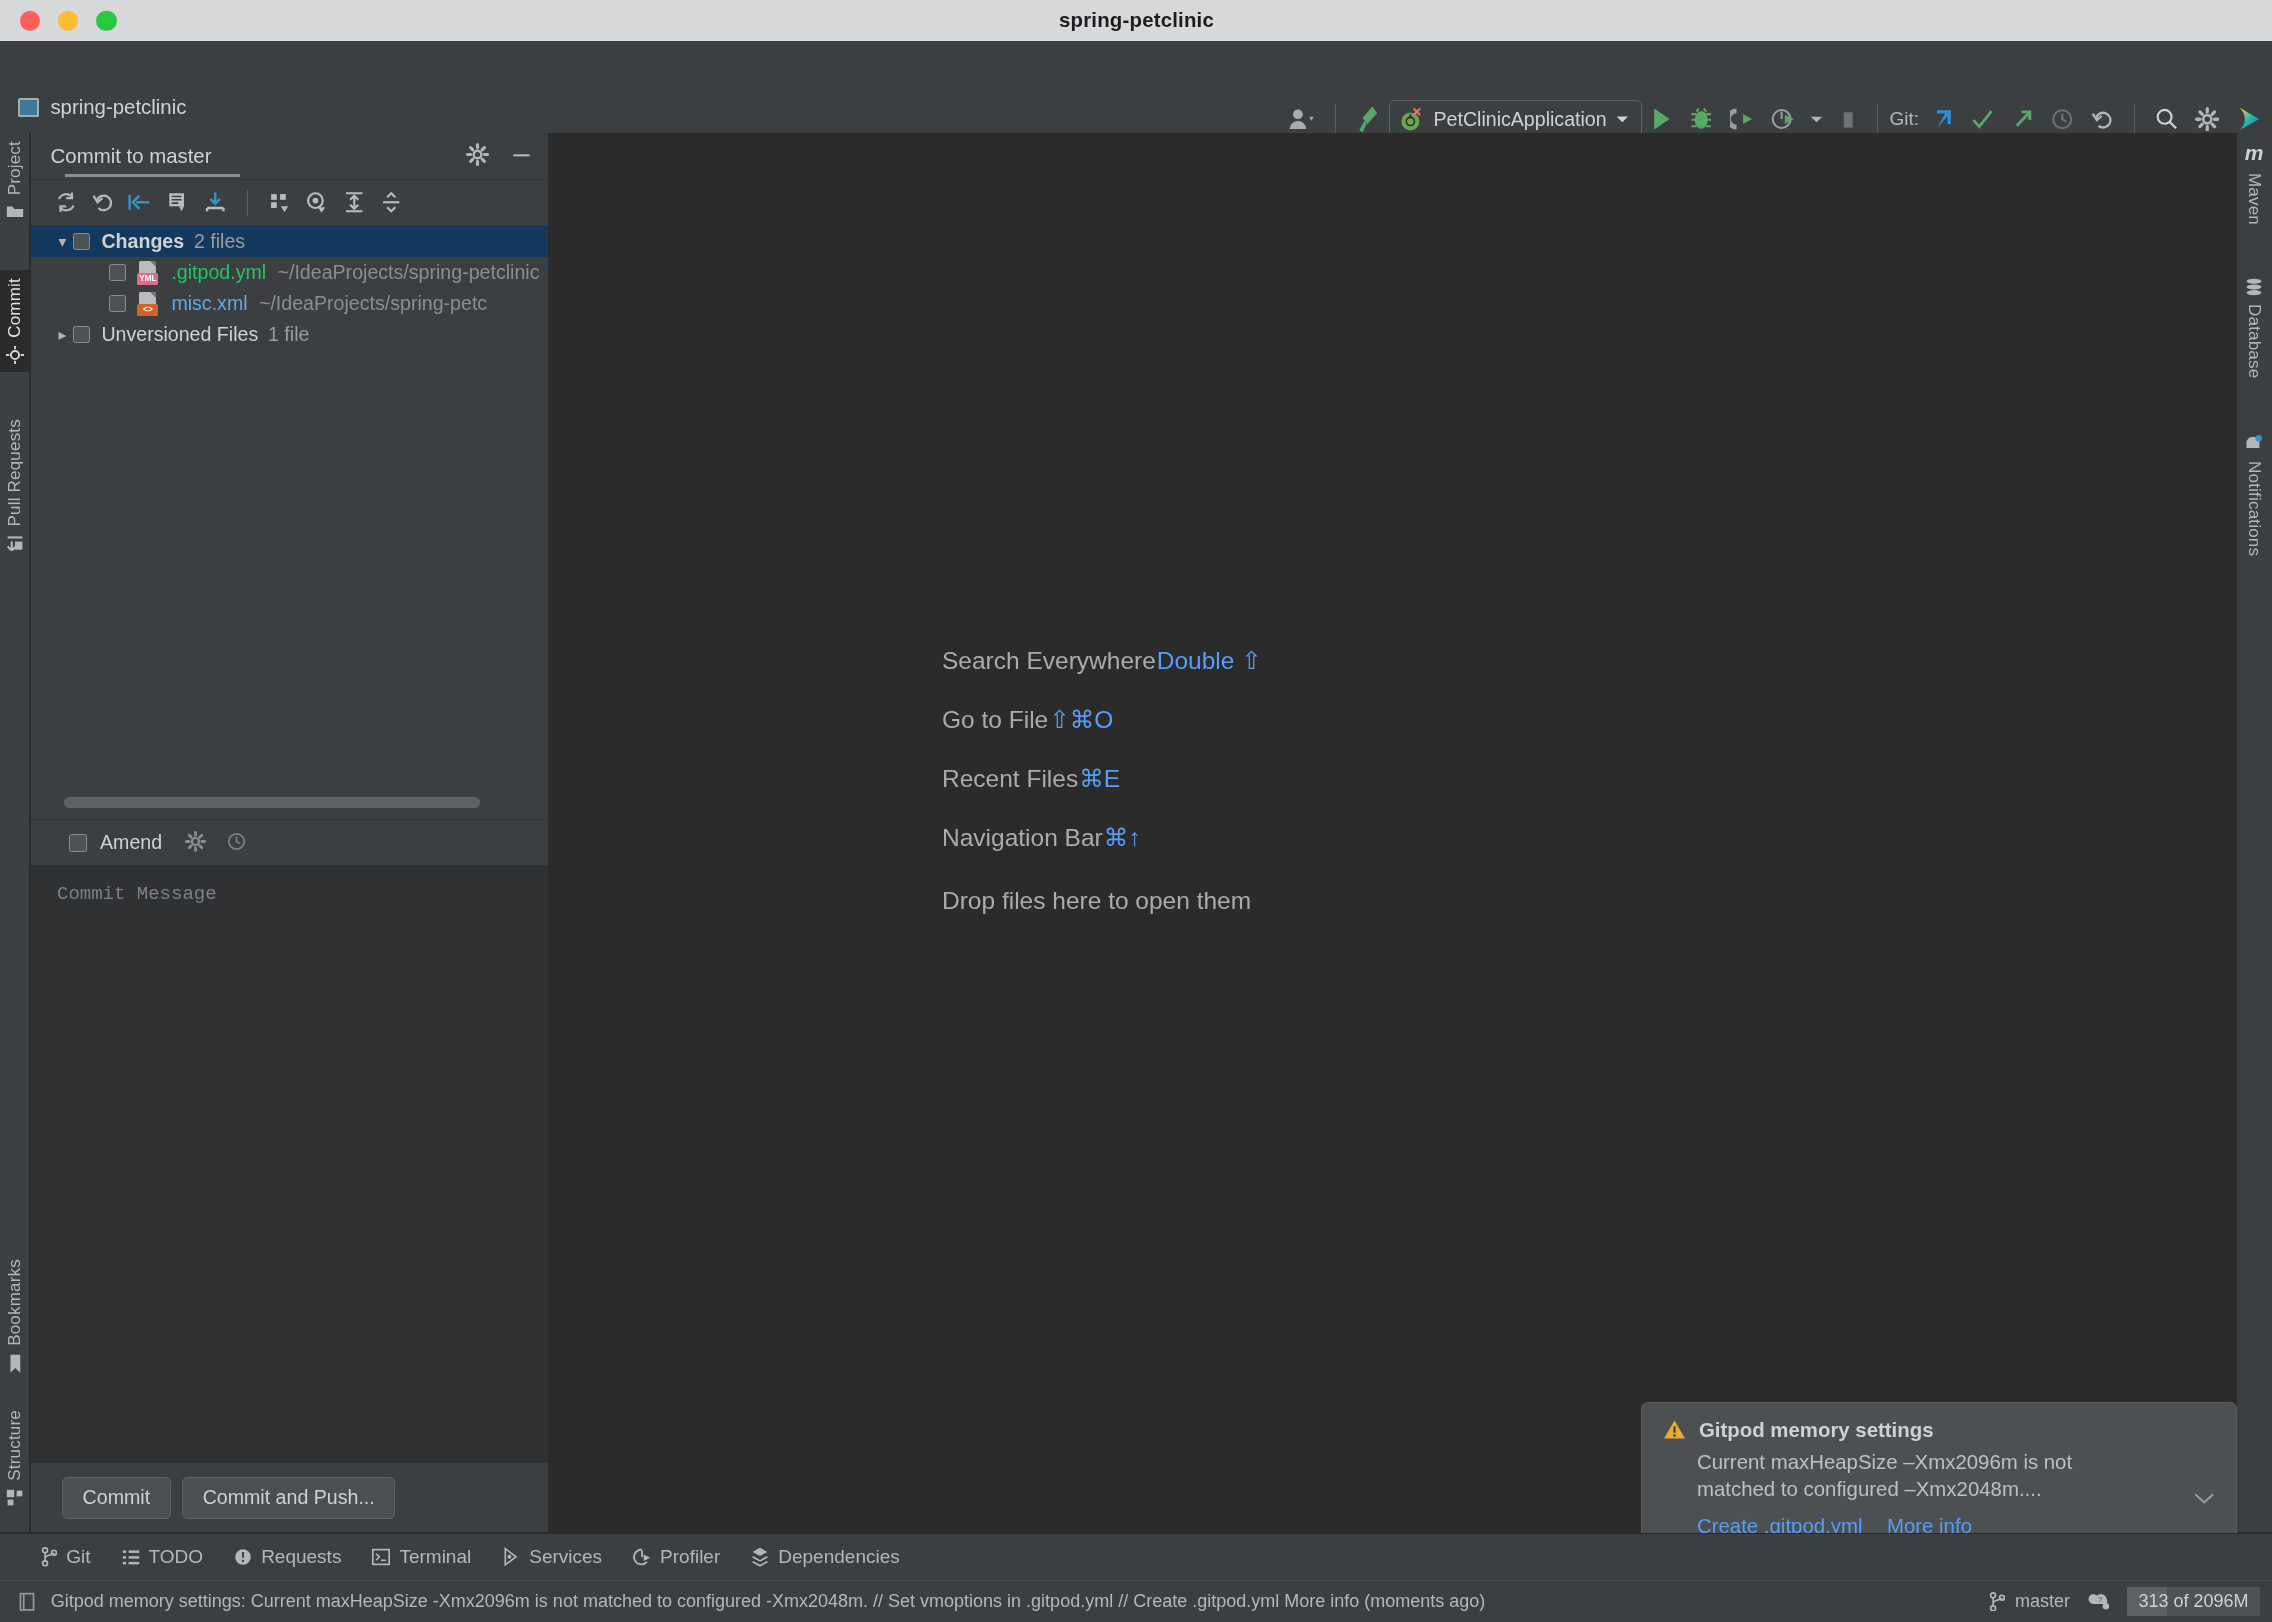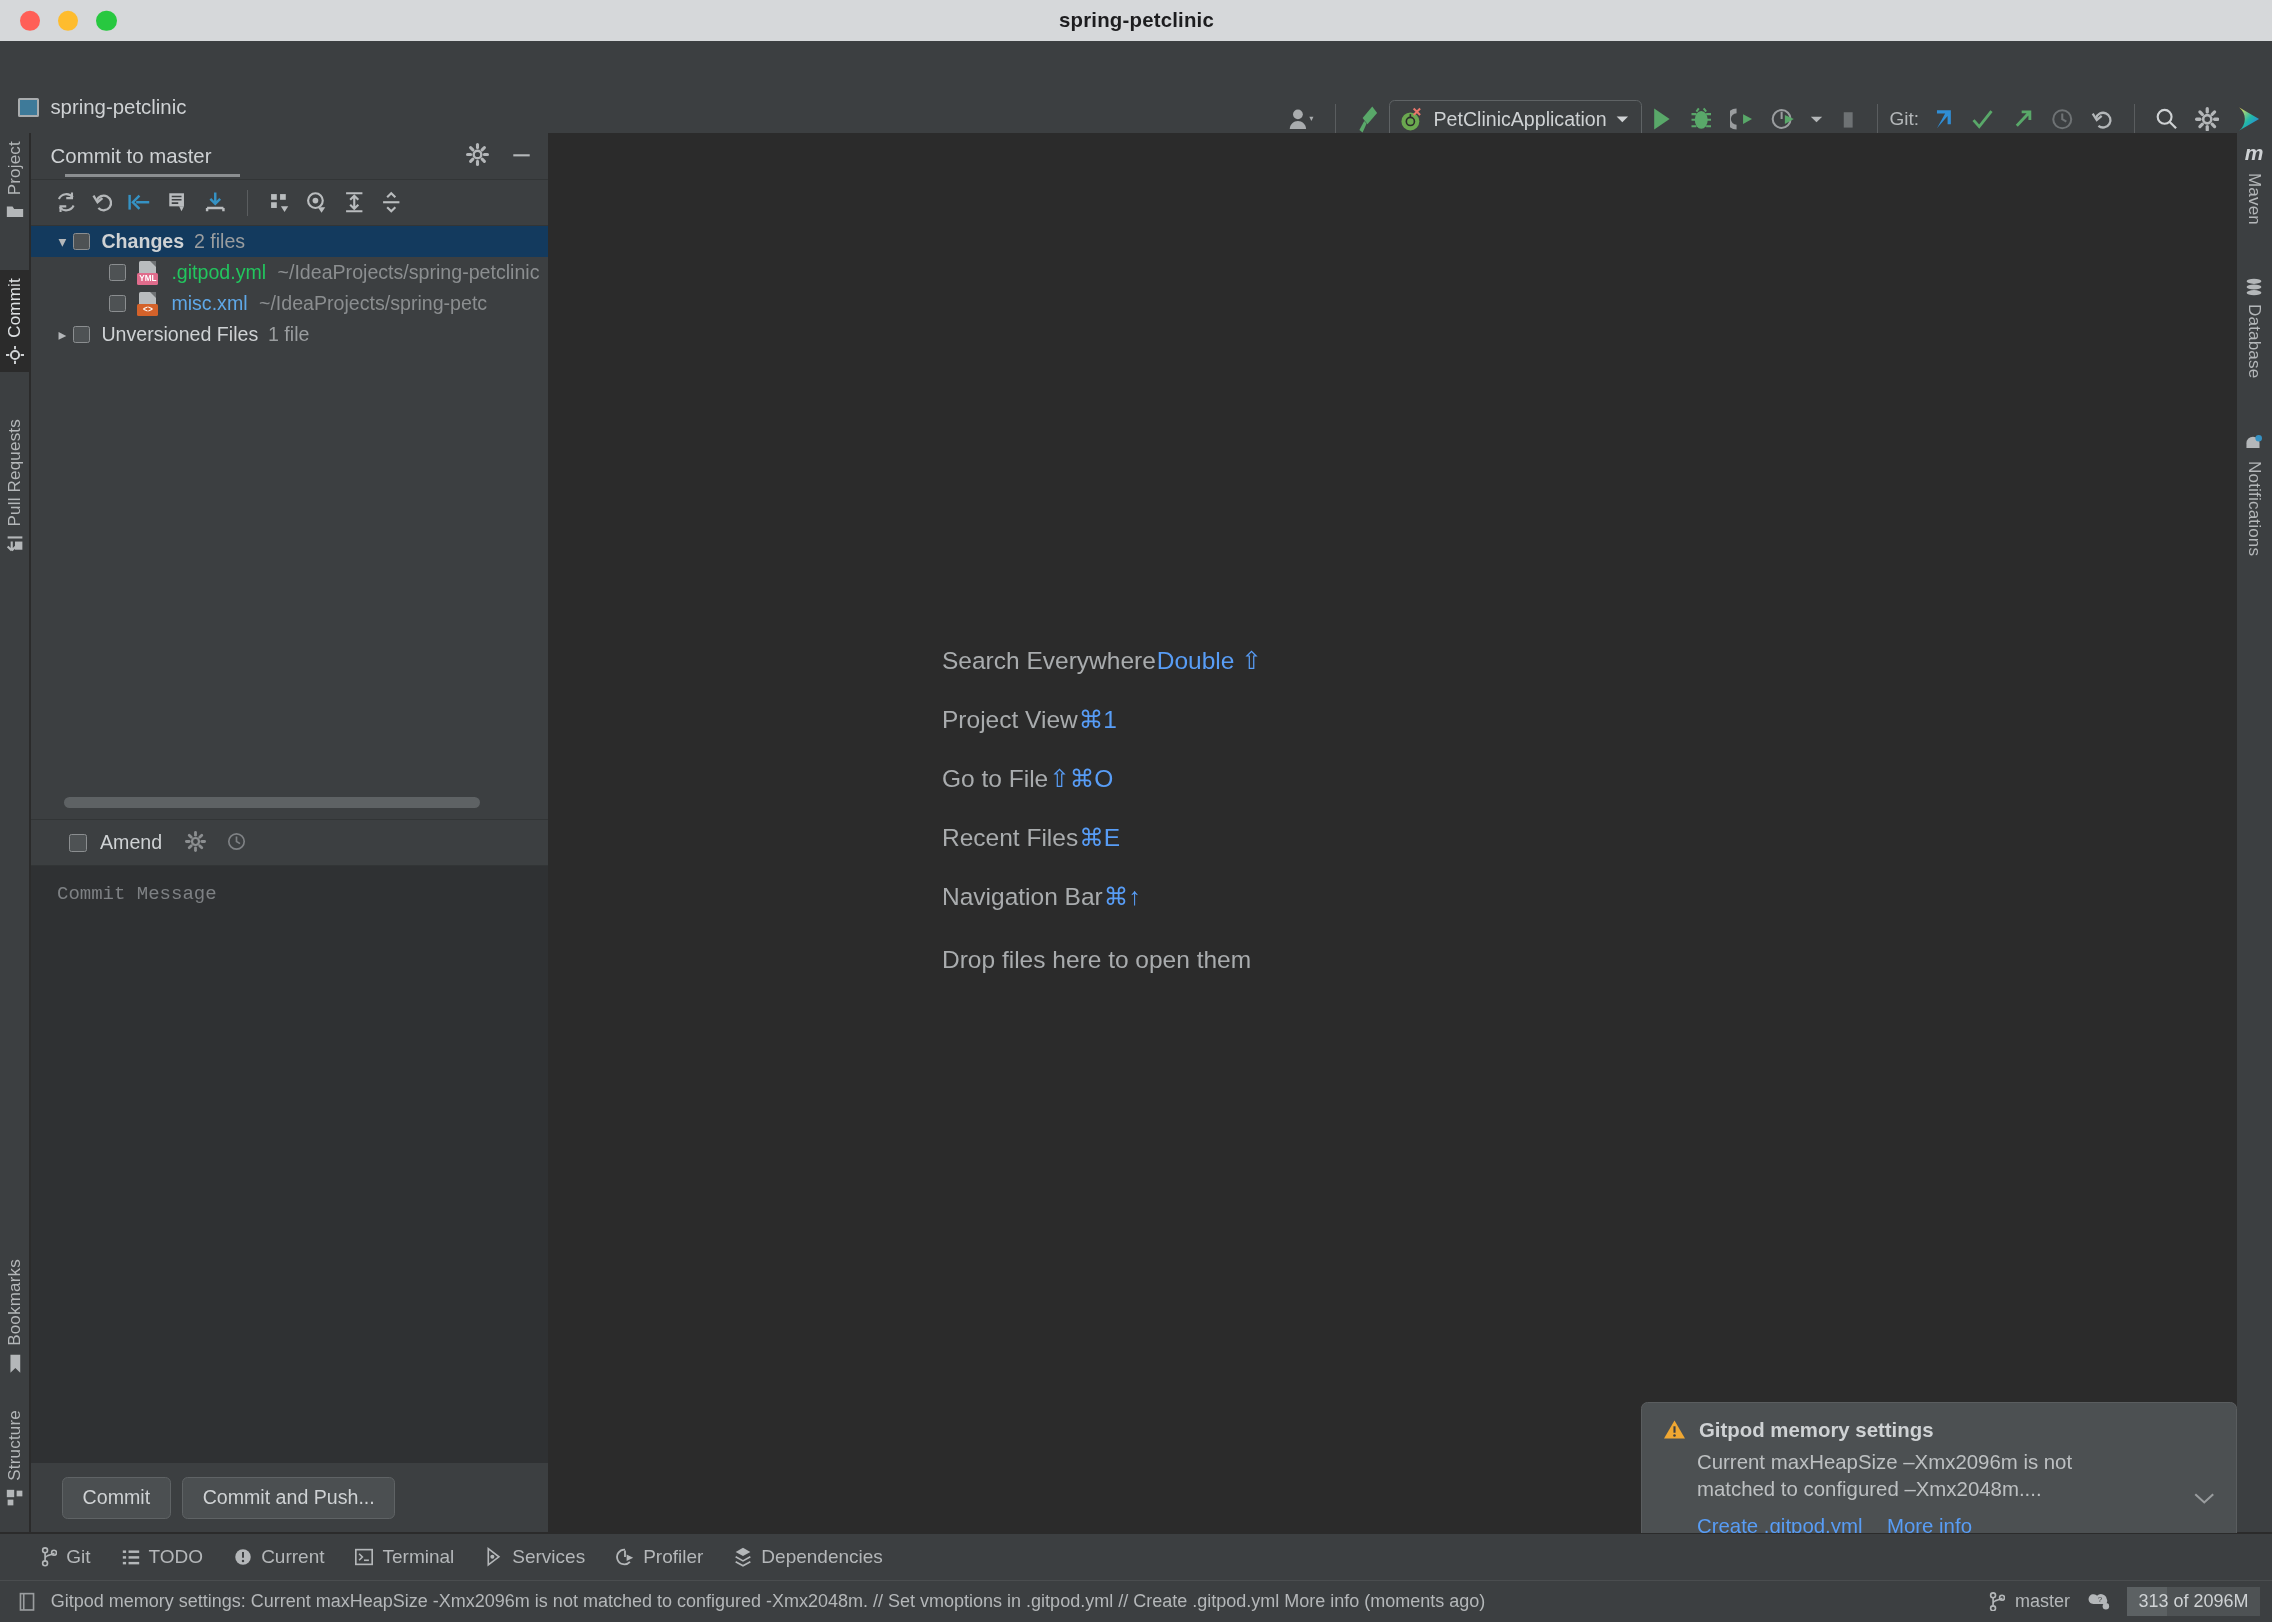--- a/index.html
+++ b/index.html
@@ -616,10 +616,6 @@
       <span class="sc-key">Double ⇧</span>
     </div>
     <div class="sc-row">
-      <span class="sc-label">Project View</span>
-      <span class="sc-key">⌘1</span>
-    </div>
-    <div class="sc-row">
       <span class="sc-label">Go to File</span>
       <span class="sc-key">⇧⌘O</span>
     </div>

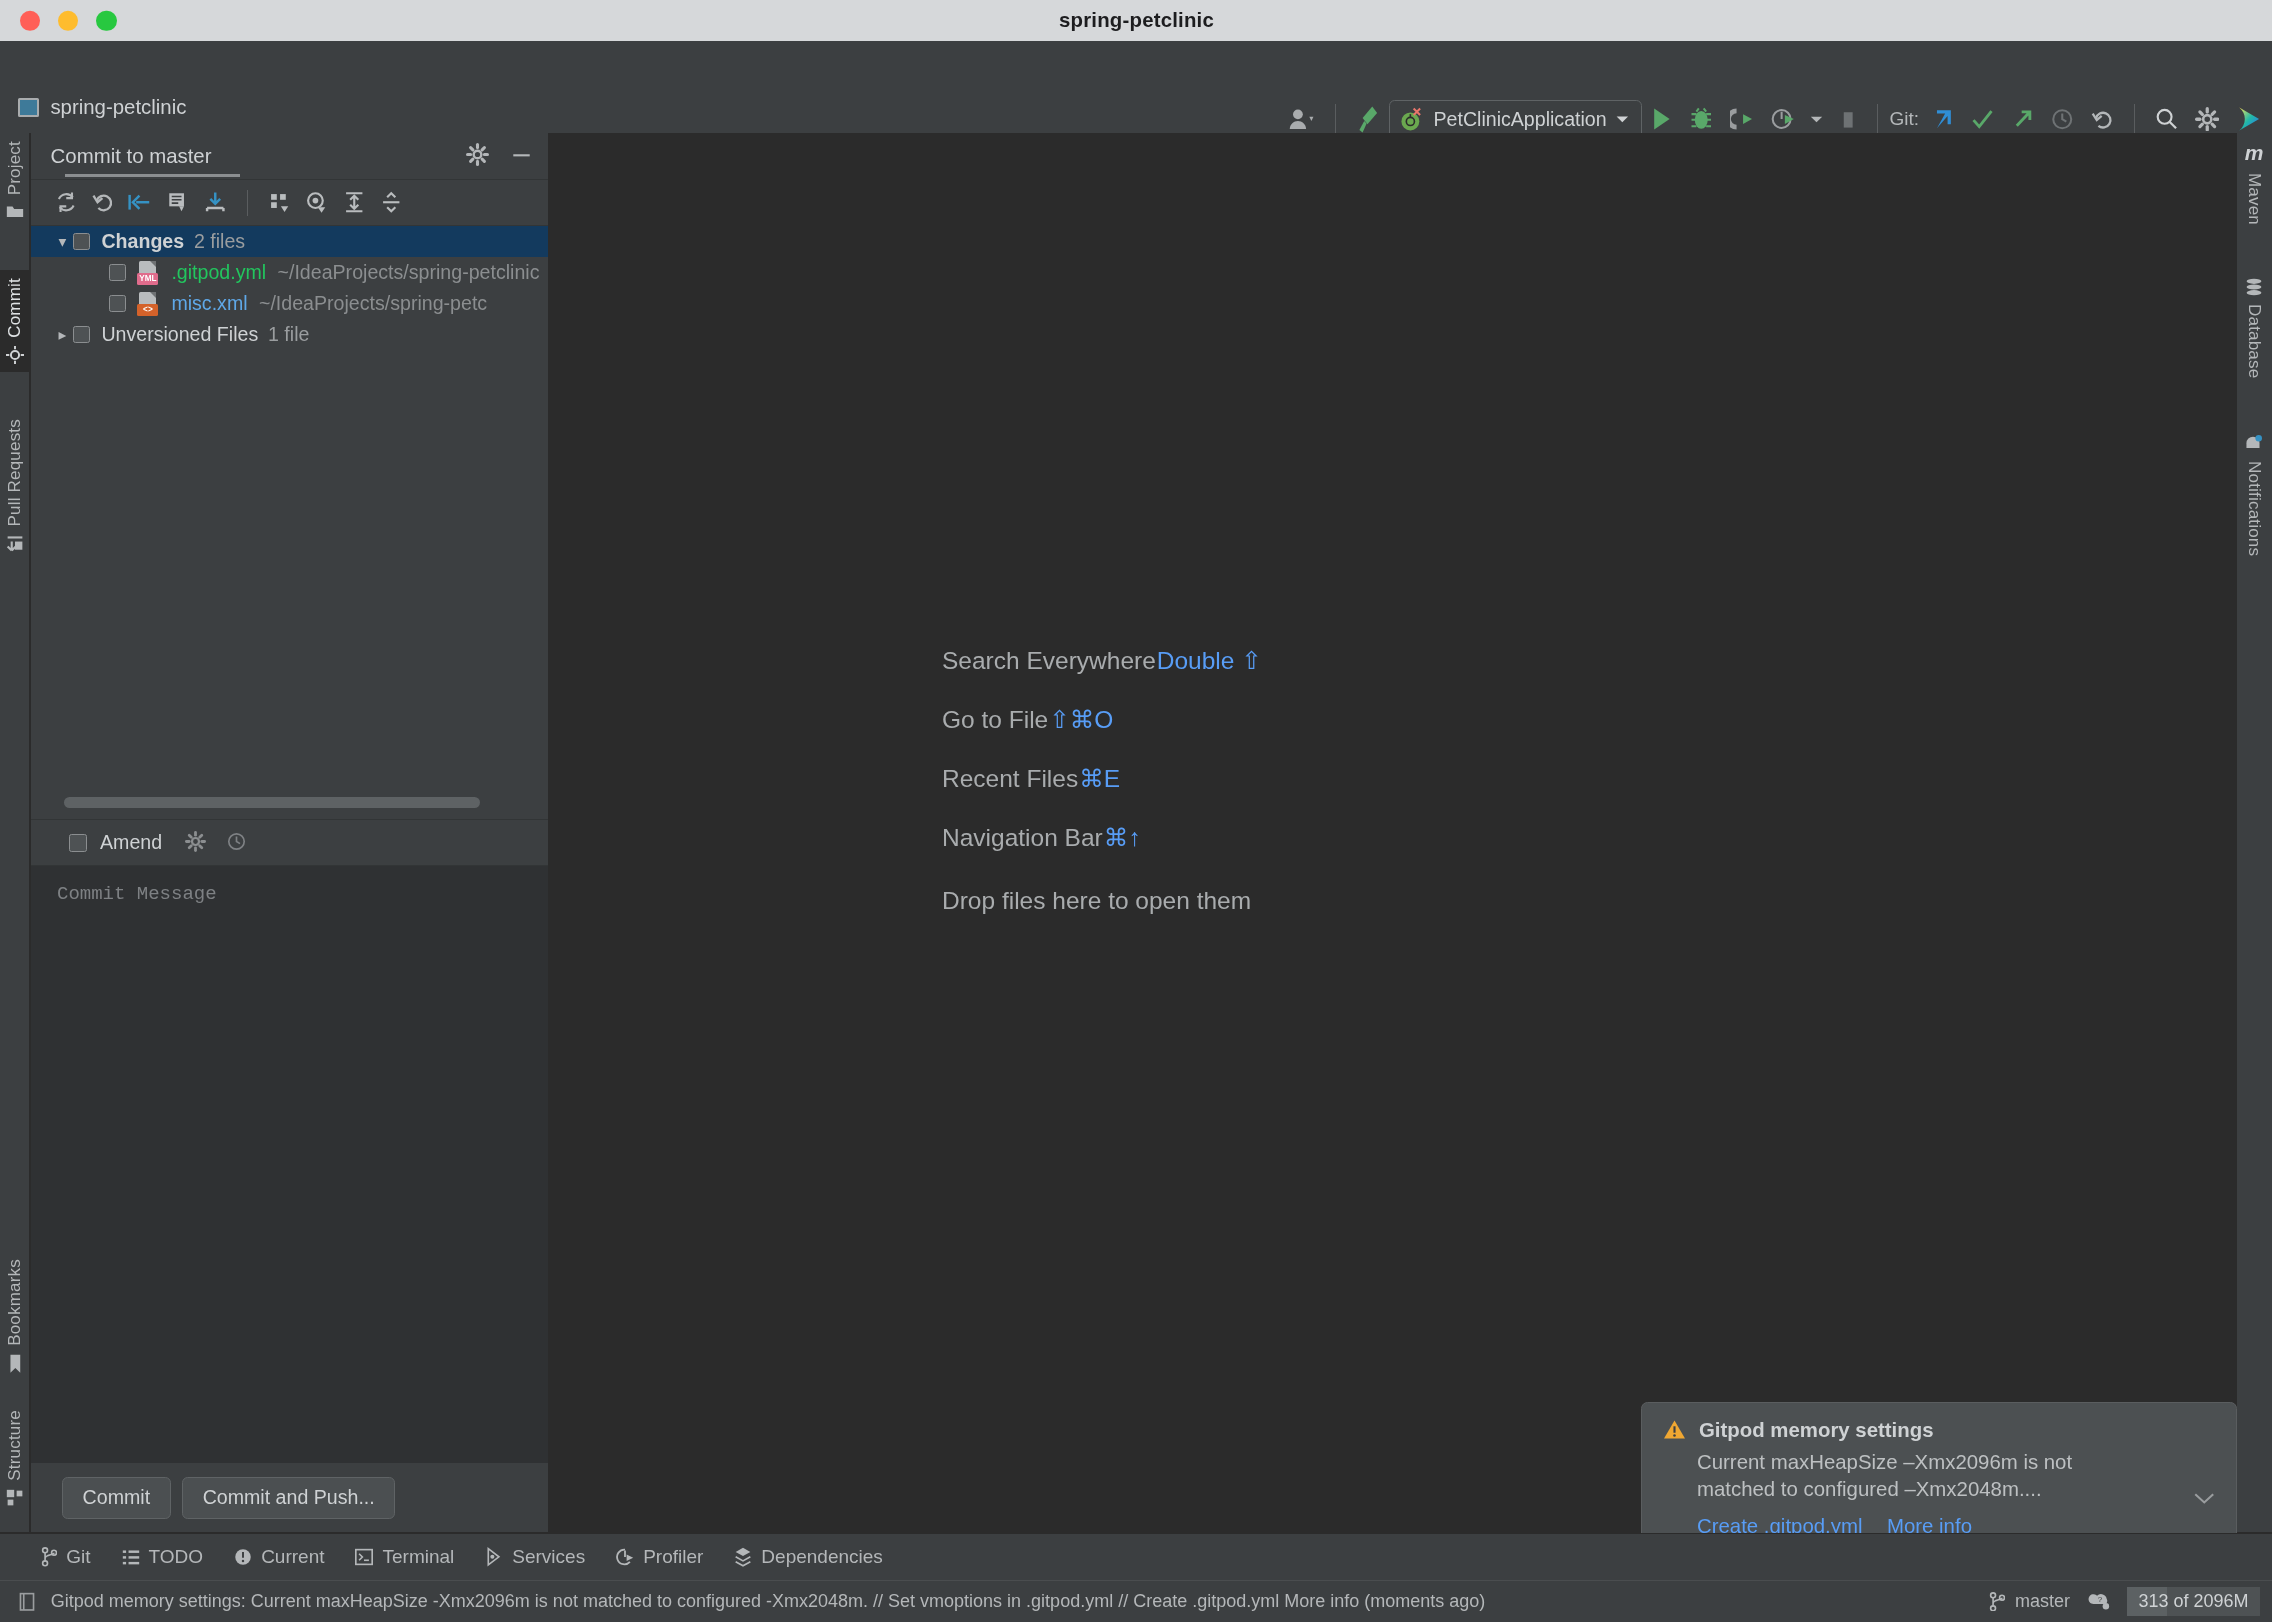--- a/index.html
+++ b/index.html
@@ -681,7 +681,7 @@
       <path d="M11 5 v7" stroke="#3c3f41" stroke-width="2.4"></path>
       <circle cx="11" cy="16" r="1.5" fill="#3c3f41"></circle>
     </svg>
-    <span>Current</span>
+    <span>Requests</span>
   </div>
   <div class="bw">
     <svg width="18" height="18" viewBox="0 0 22 22">

